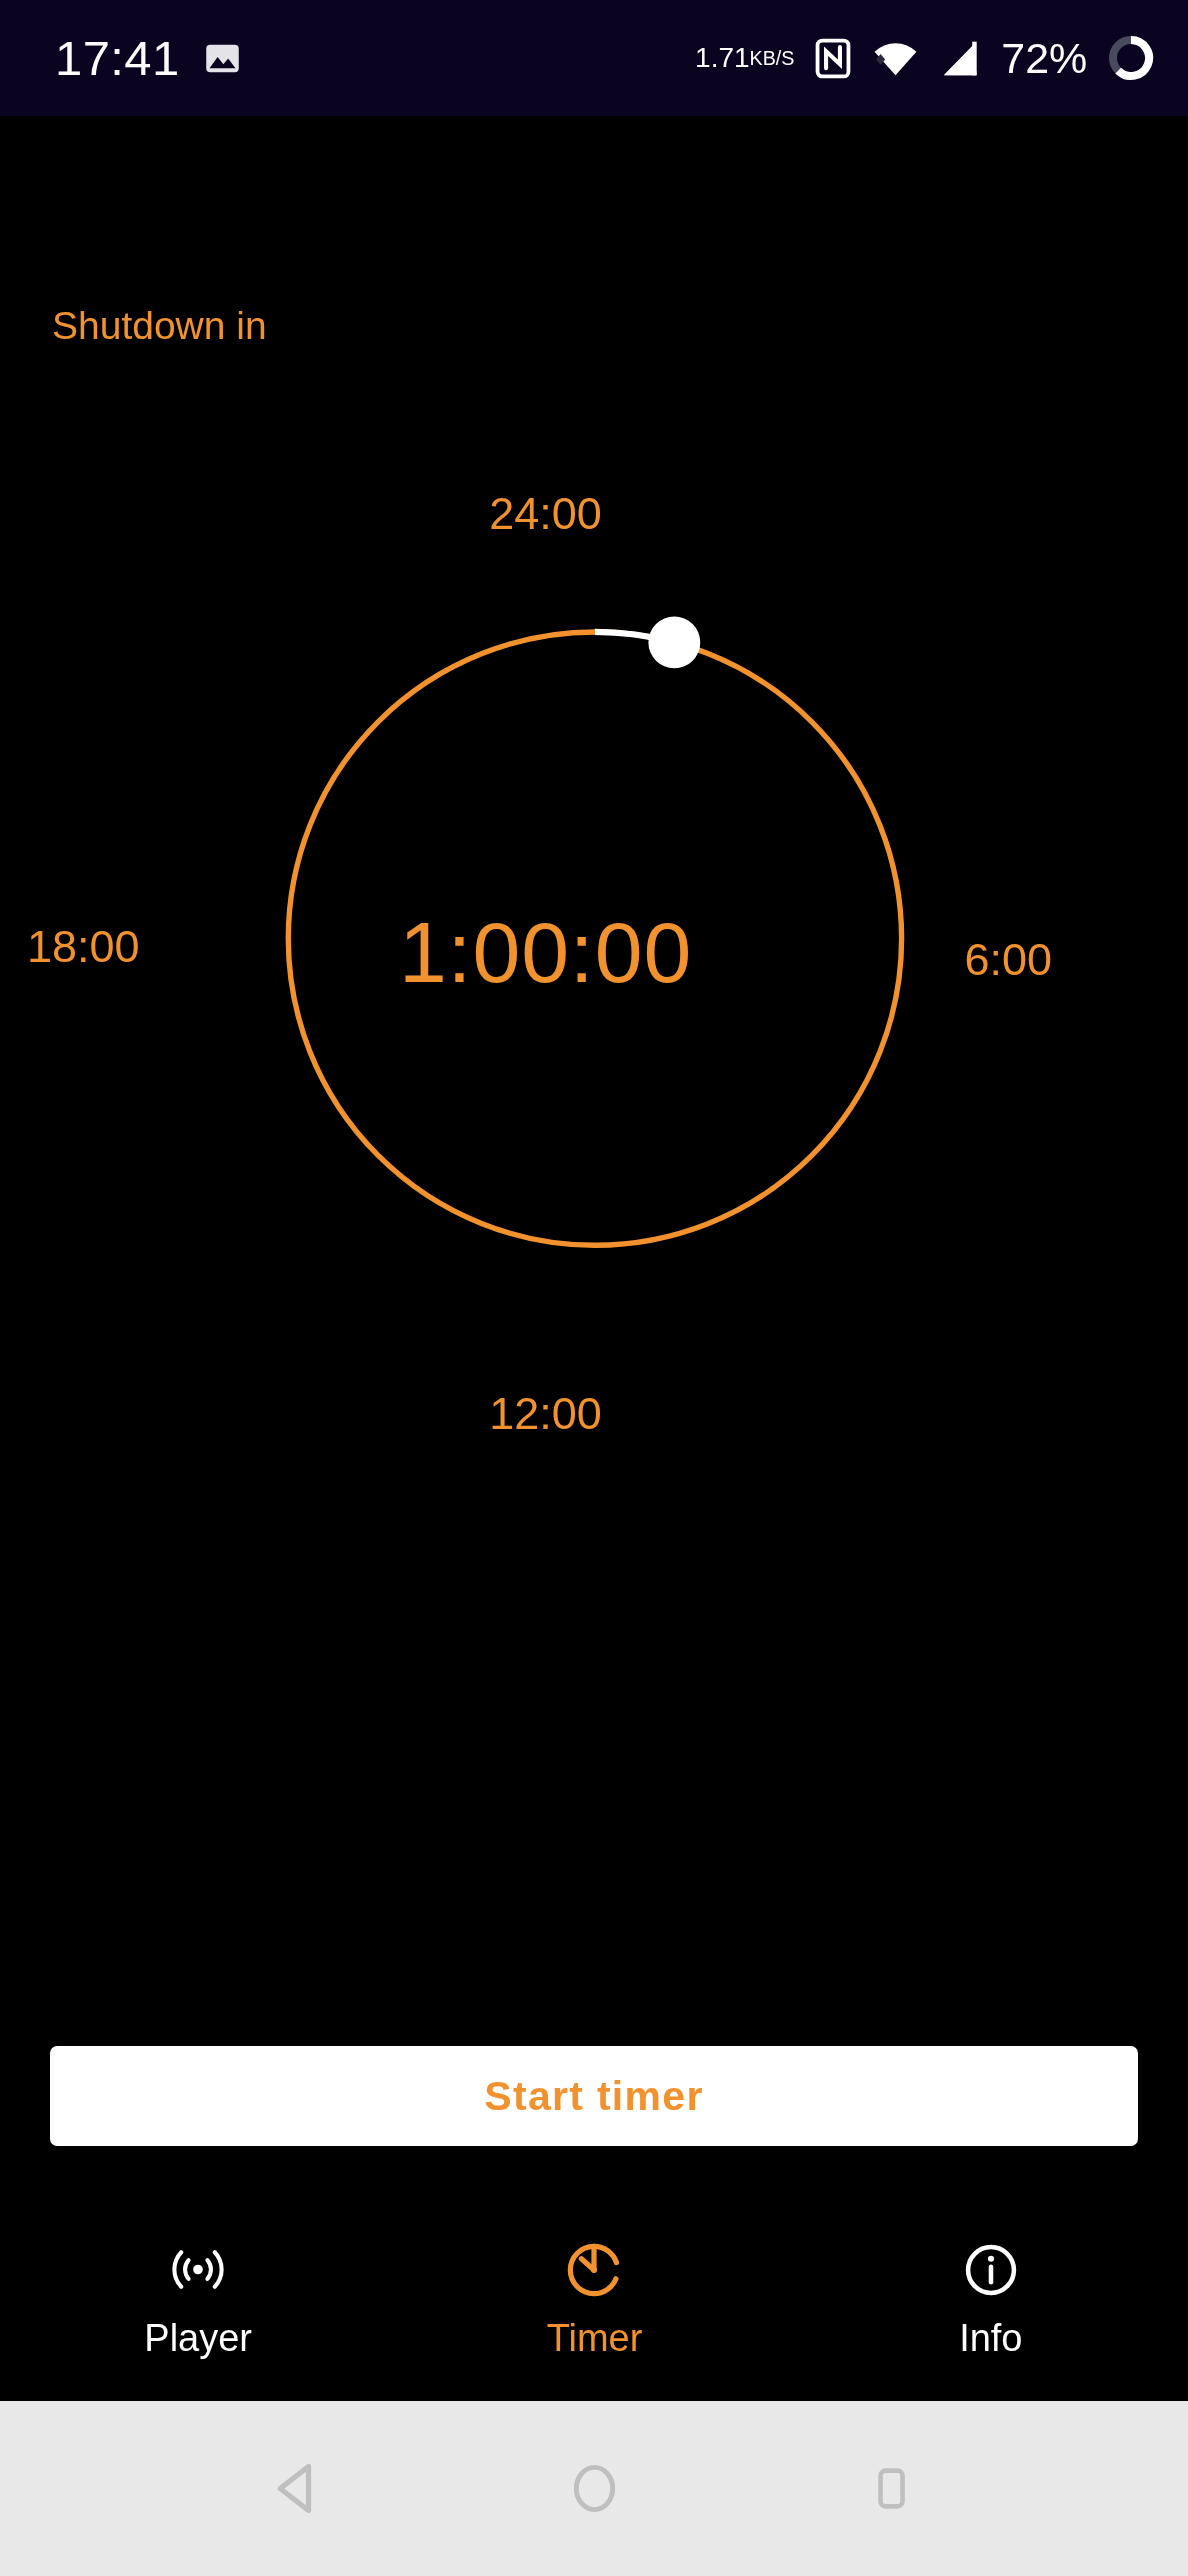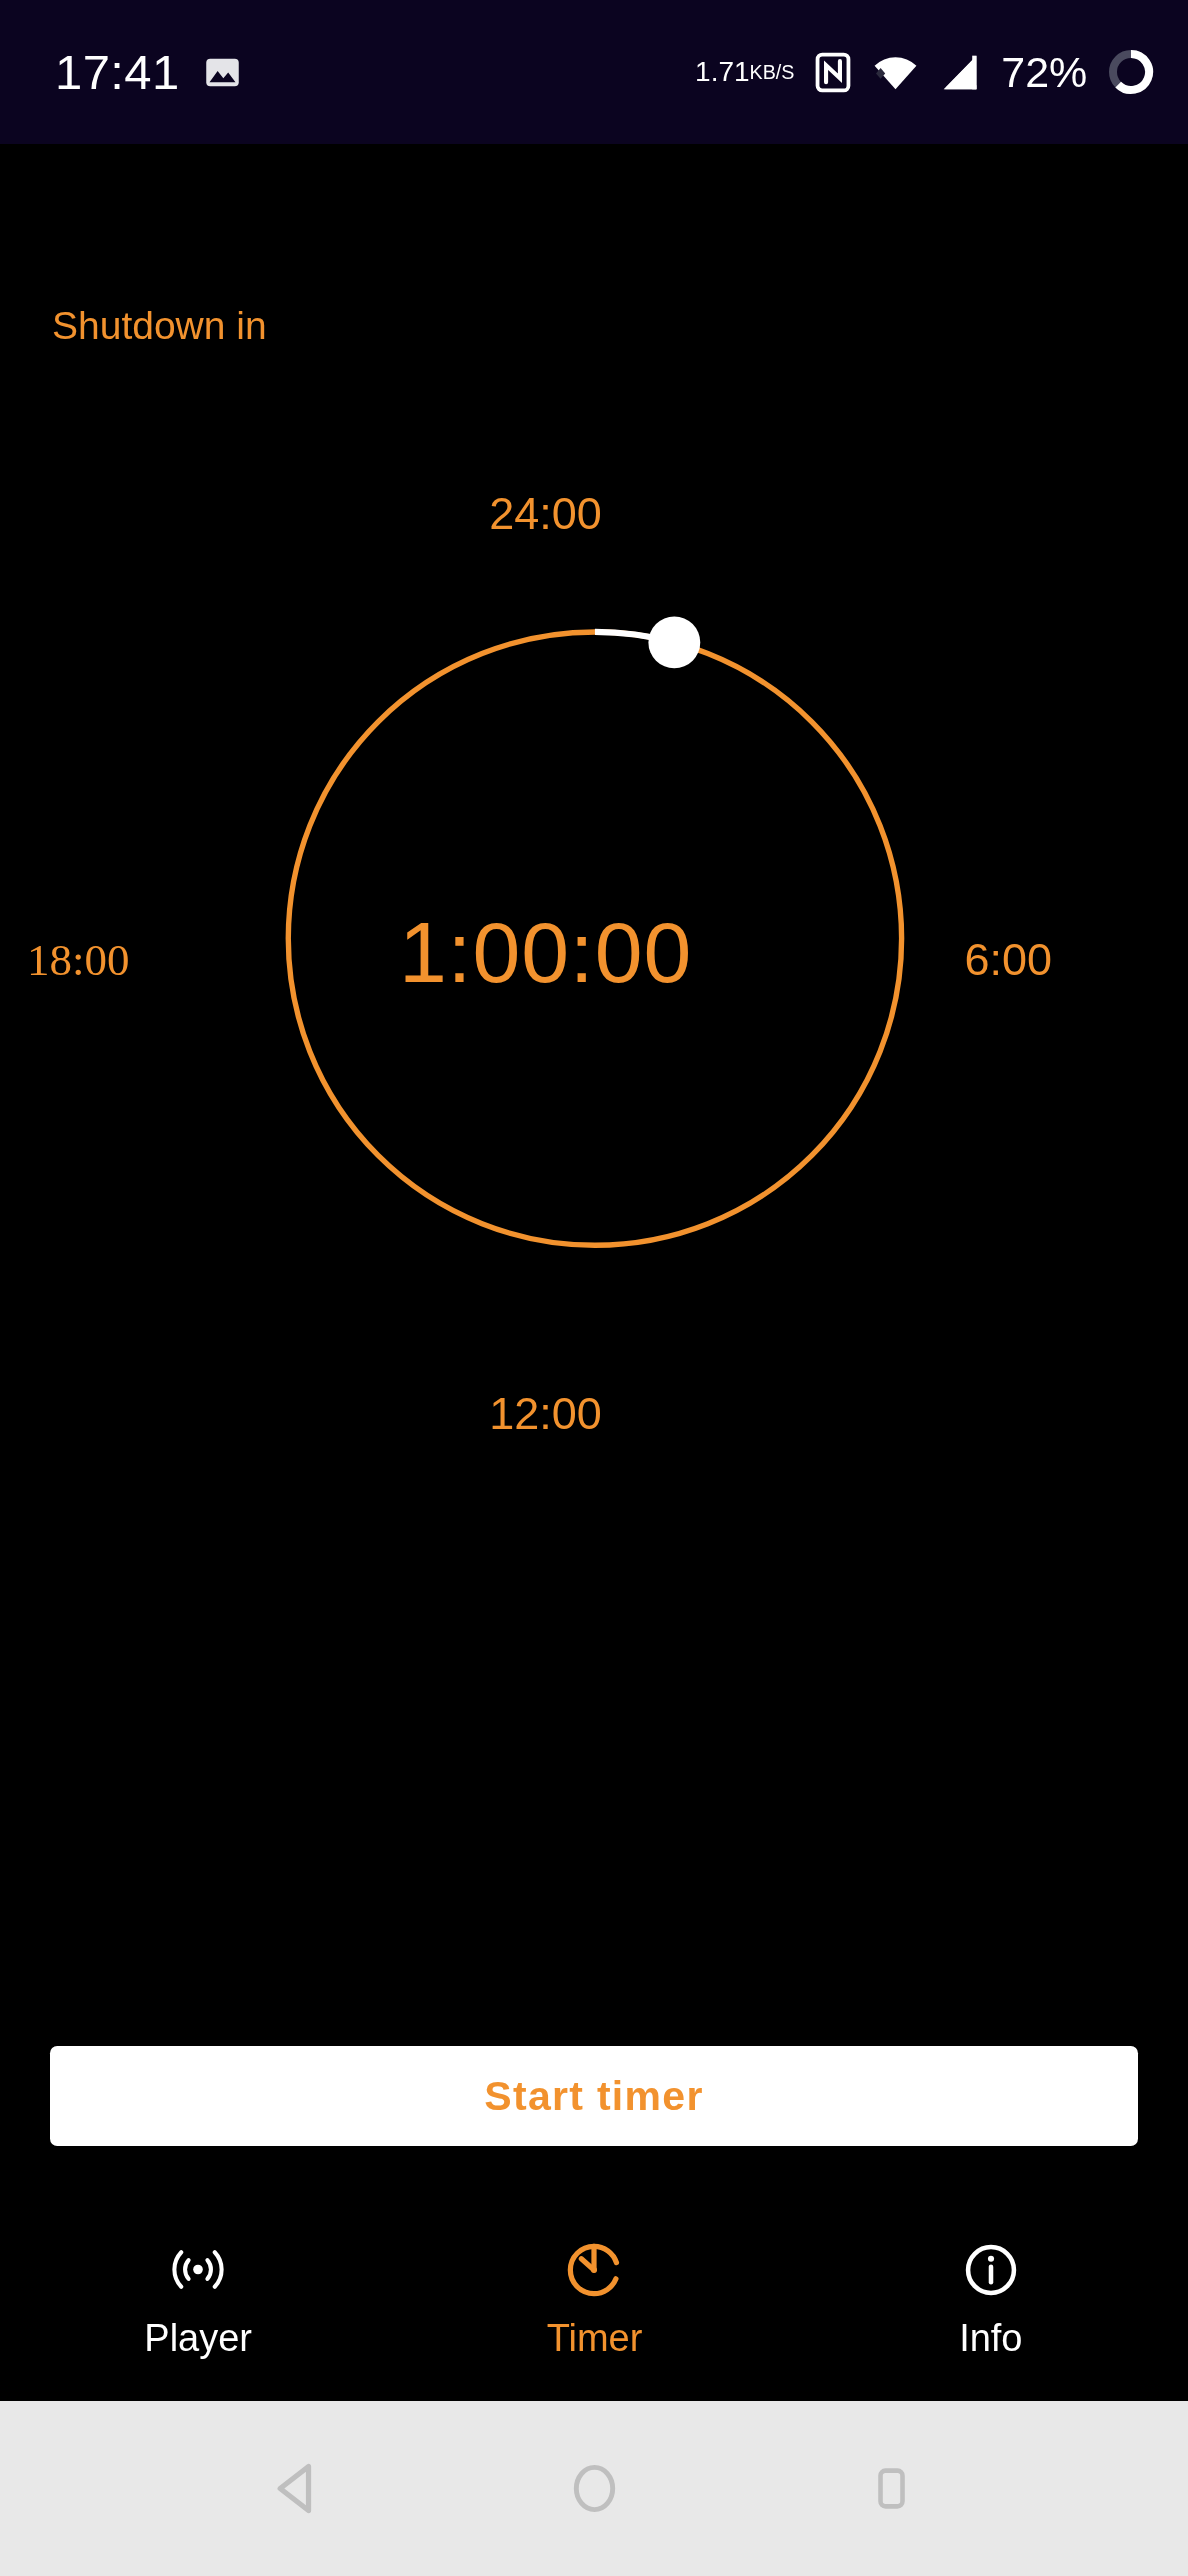--- a/index.html
+++ b/index.html
@@ -18,7 +18,7 @@
   
   .statusbar {
     position:absolute; left:0; top:0;
-    width:1189px; height:144px;
+    width:1189px; height:116px;
     background:#0b0420;
     display:flex; align-items:center;
     padding:0 34px 0 55px;

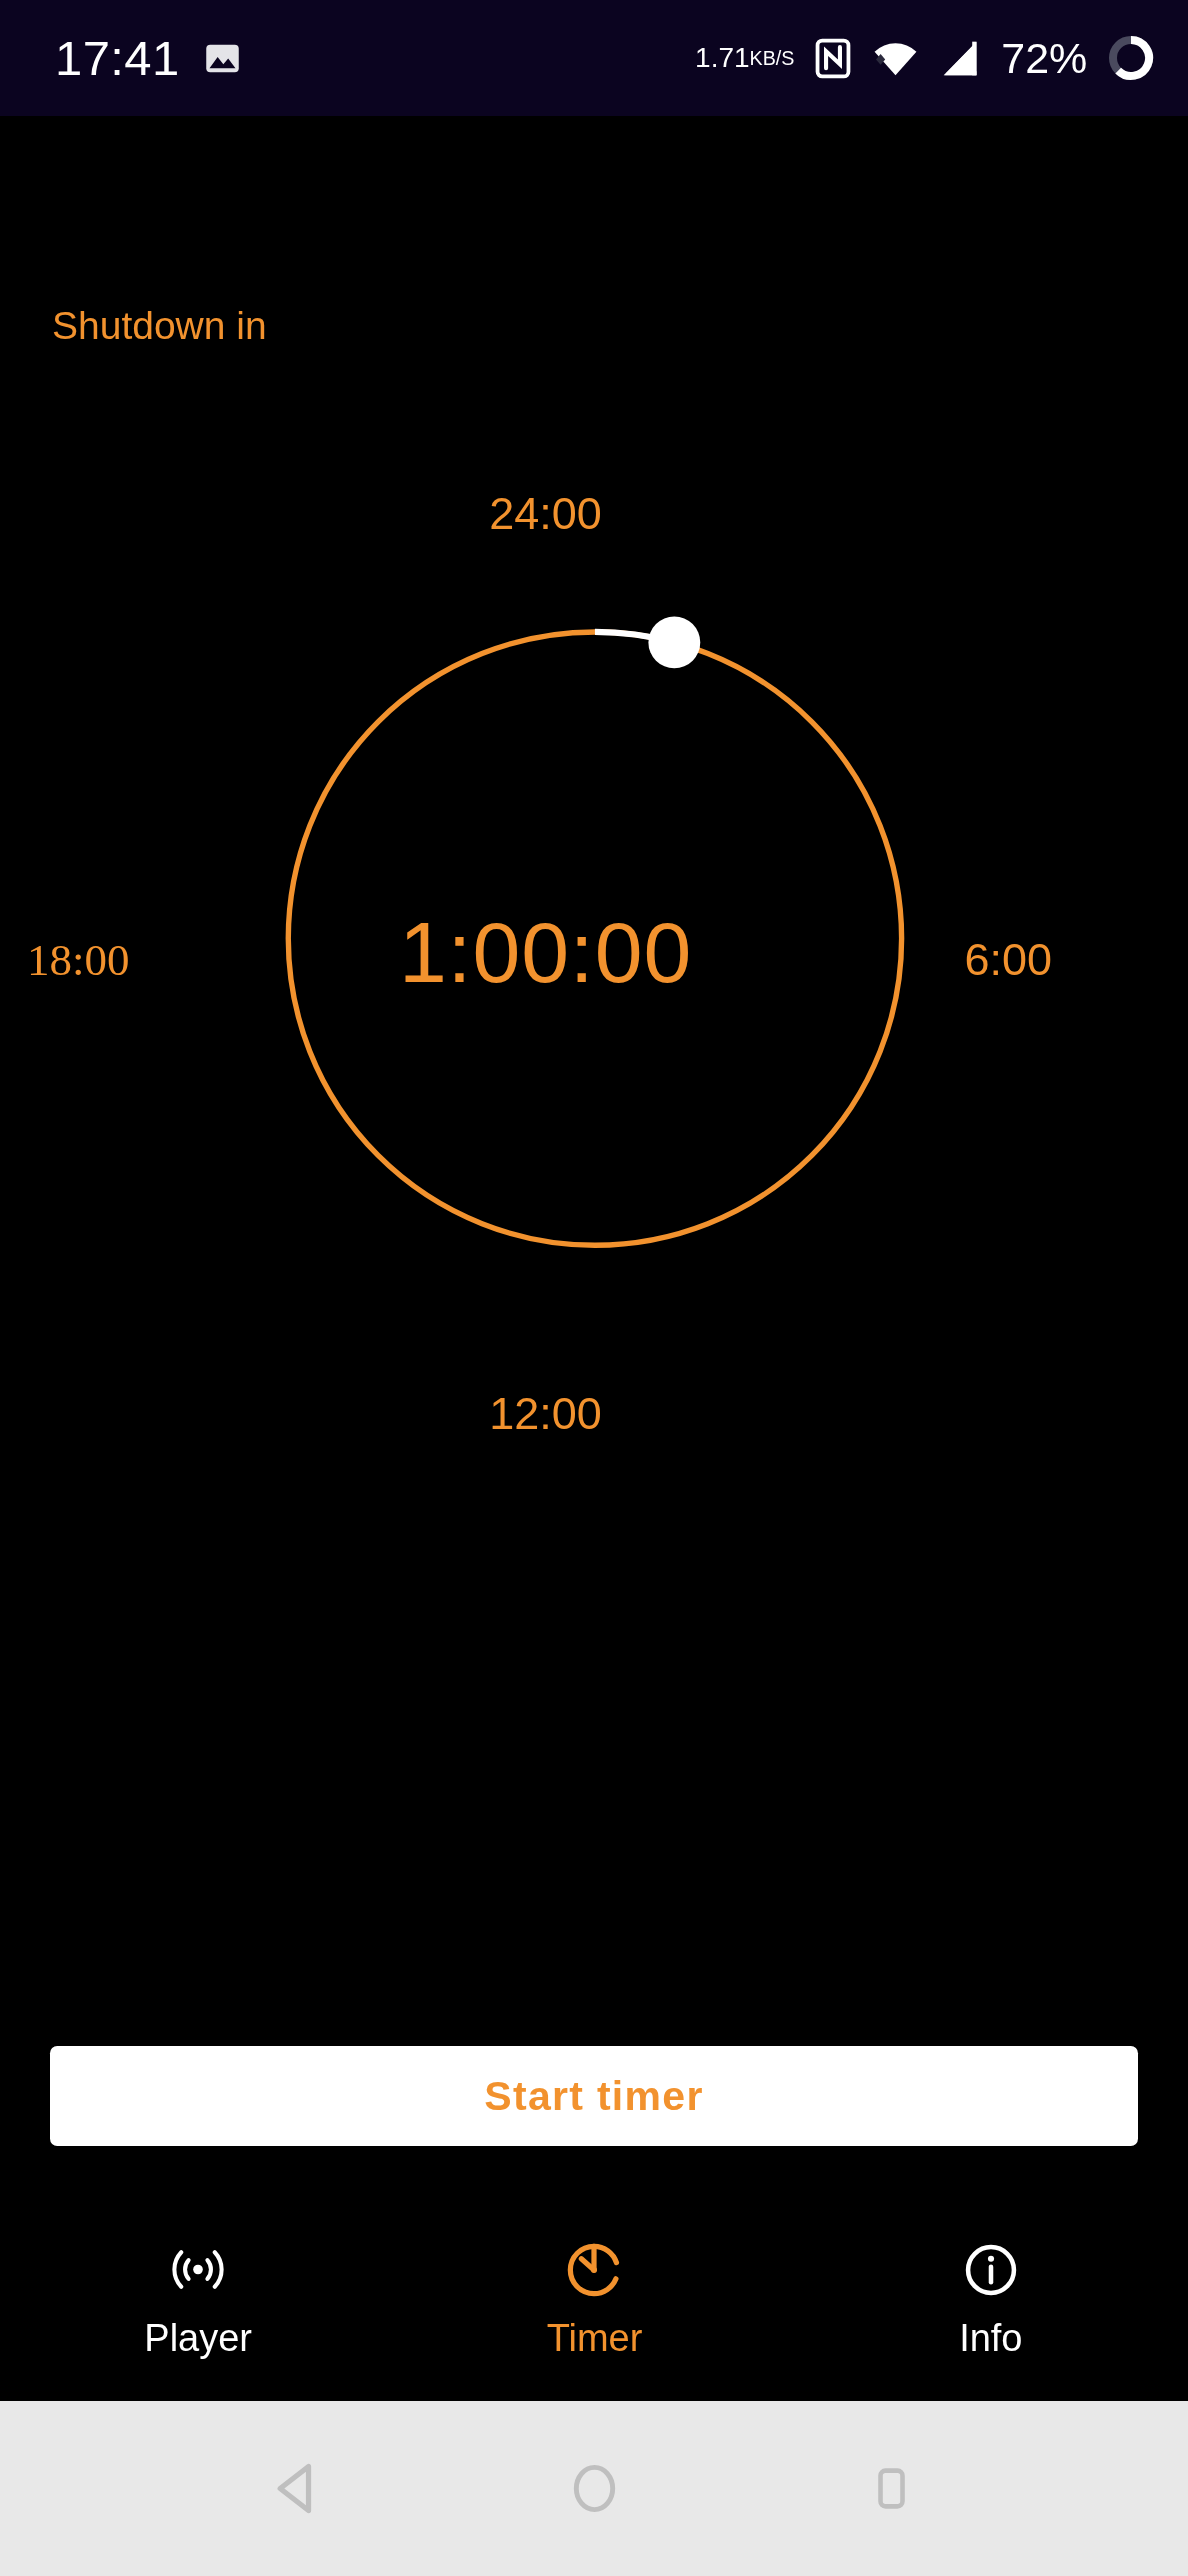--- a/index.html
+++ b/index.html
@@ -62,7 +62,7 @@
   }
   .lbl-top    { left:0; right:0; top:59px;  text-align:center; }
   .lbl-bottom { left:0; right:0; top:959px; text-align:center; }
-  .lbl-left   { left:27px;  top:505px;font-family:Liberation Serif, serif; }
+  .lbl-left   { left:27px;  top:492px; }
   .lbl-right  { right:39px; top:505px; }
   .dial-center {
     position:absolute; left:0; right:0; top:474px;

